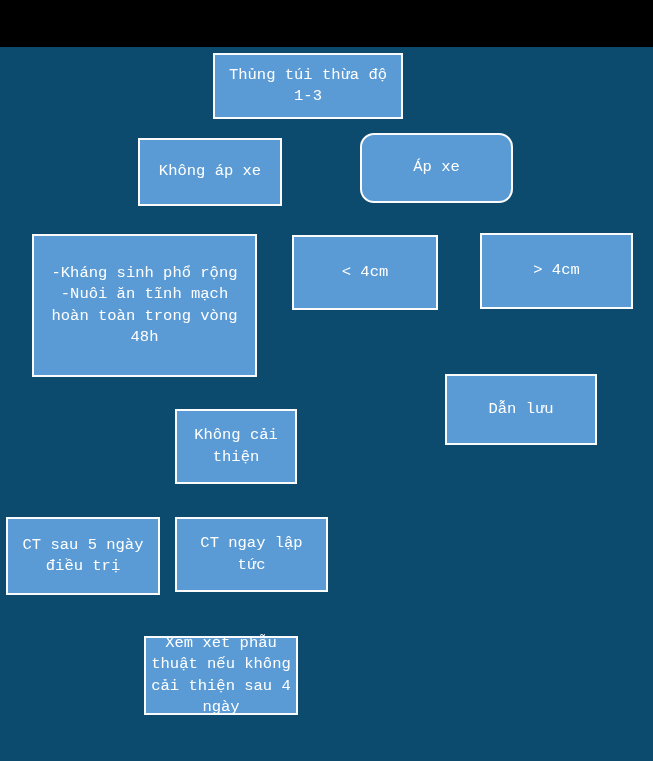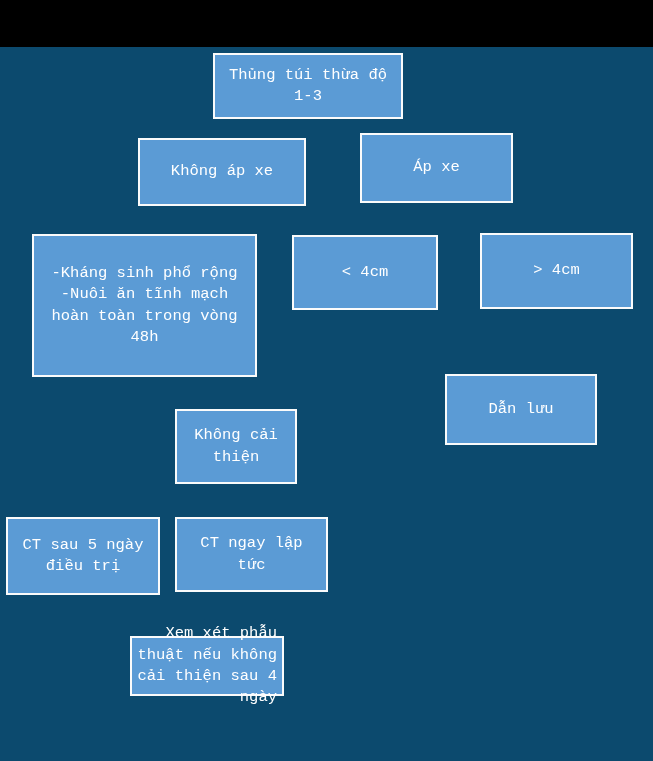--- a/index.html
+++ b/index.html
@@ -33,7 +33,7 @@
   }
   
   .n0  { left: 213px; top: 6px;   width: 190px; height: 66px;  }
-  .n1  { left: 138px; top: 91px;  width: 168px; height: 68px;  }
+  .n1  { left: 138px; top: 91px;  width: 144px; height: 68px;  }
   .n2  { left: 360px; top: 86px;  width: 153px; height: 70px;  }
   .n3  { left: 32px;  top: 187px; width: 225px; height: 143px; padding: 12px 6px; }
   .n4  { left: 292px; top: 188px; width: 146px; height: 75px;  }

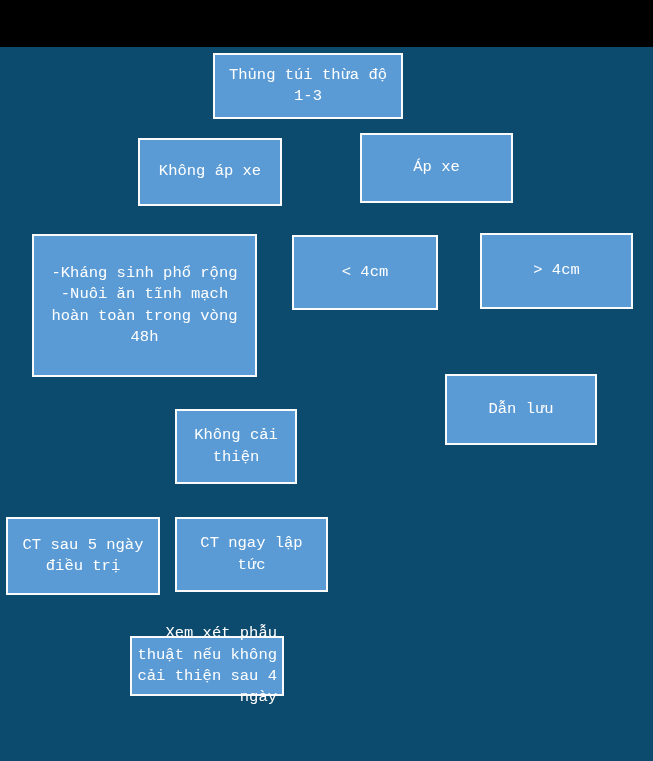--- a/index.html
+++ b/index.html
@@ -34,7 +34,7 @@
   
   .n0  { left: 213px; top: 6px;   width: 190px; height: 66px;  }
   .n1  { left: 138px; top: 91px;  width: 144px; height: 68px;  }
-  .n2  { left: 360px; top: 86px;  width: 153px; height: 70px;  }
+  .n2  { left: 360px; top: 86px;  width: 153px; height: 70px; border-radius: 14px;  }
   .n3  { left: 32px;  top: 187px; width: 225px; height: 143px; padding: 12px 6px; }
   .n4  { left: 292px; top: 188px; width: 146px; height: 75px;  }
   .n5  { left: 480px; top: 186px; width: 153px; height: 76px;  }

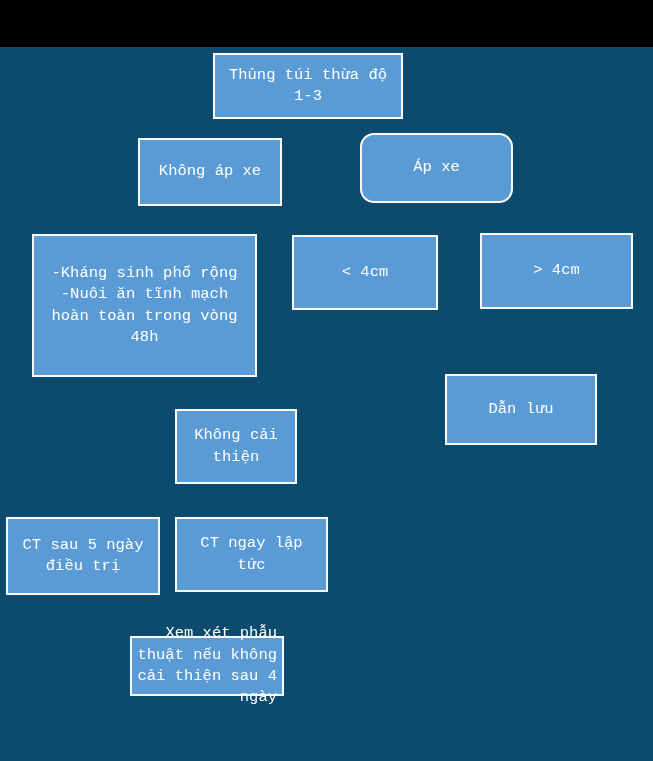--- a/index.html
+++ b/index.html
@@ -43,7 +43,7 @@
   .n8  { left: 175px; top: 362px; width: 122px; height: 75px;  }
   .n9  { left: 6px;   top: 470px; width: 154px; height: 78px;  }
   .n10 { left: 175px; top: 470px; width: 153px; height: 75px;  }
-  .n11 { left: 130px; top: 589px; width: 154px; height: 60px; text-align: right;  }
+  .n11 { left: 144px; top: 589px; width: 154px; height: 79px;  }
 </style>
 </head>
 <body>

